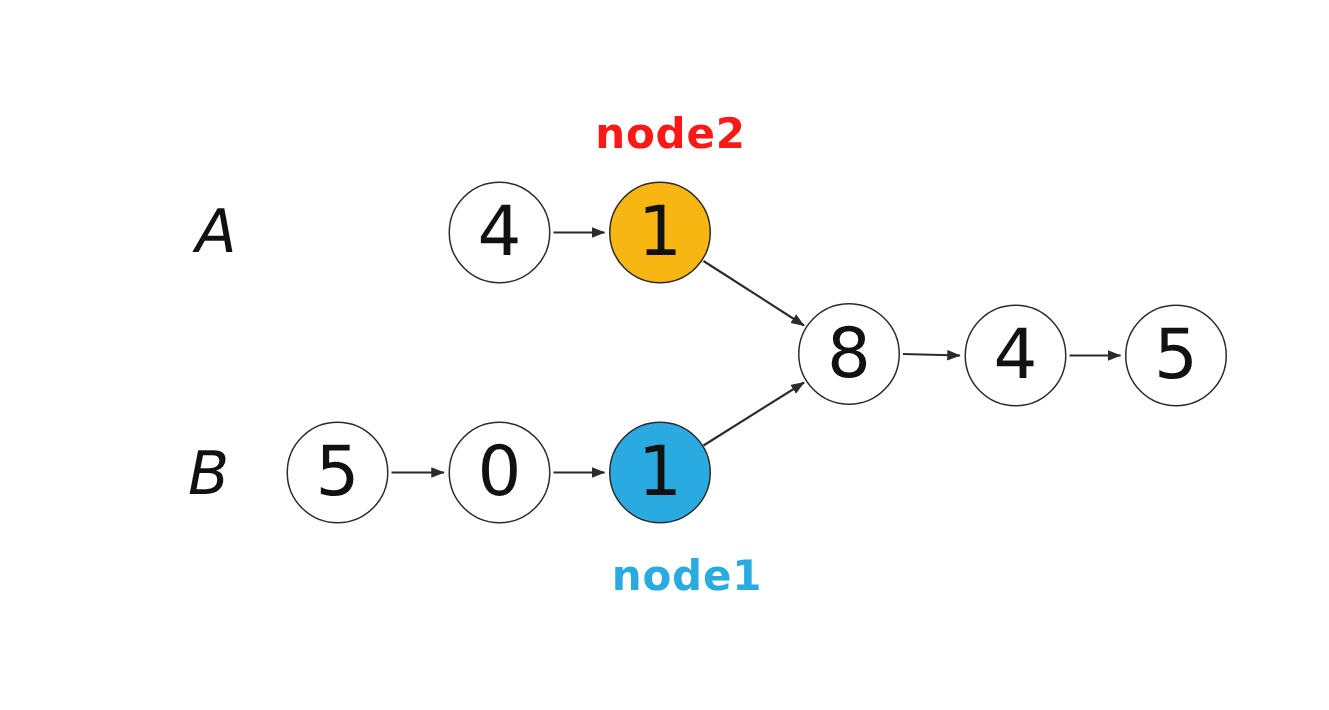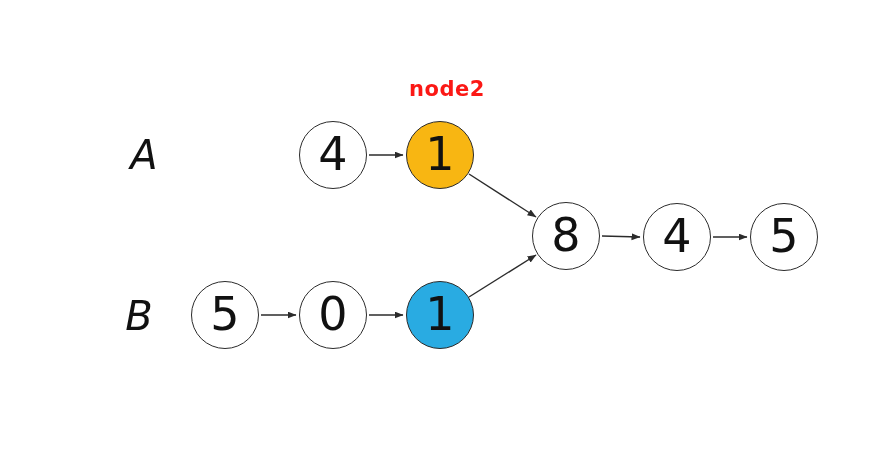--- a/index.html
+++ b/index.html
@@ -57,7 +57,7 @@
   .annotation {
     position: absolute;
     transform: translate(-50%, -50%);
-    font-size: 21px;
+    font-size: 28px;
     font-weight: bold;
     letter-spacing: 0.5px;
   }

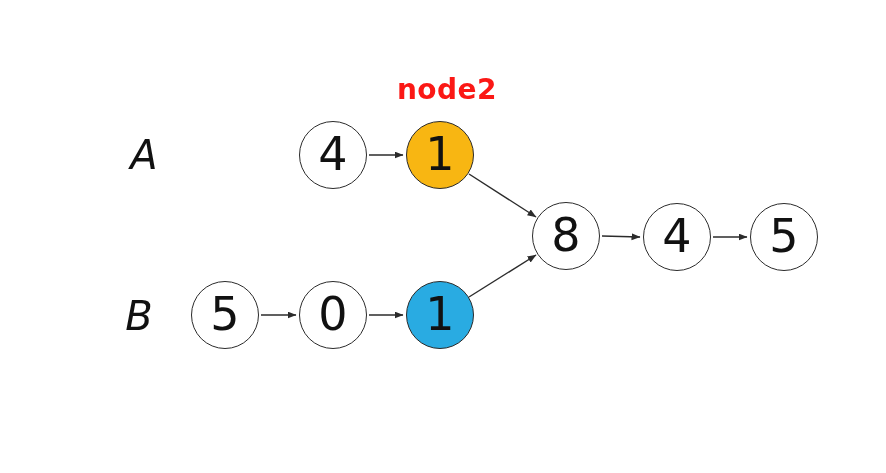--- a/index.html
+++ b/index.html
@@ -88,6 +88,7 @@
 
   <div class="annotation" style="left: 447px; top: 89px; color: rgb(251, 24, 21);">node2</div>
 
+  <div class="annotation" style="left: 458px; top: 384px; color: rgb(41, 171, 226);">node1</div>
 
   <div class="node" style="left: 299px; top: 121px; background-color: rgb(255, 255, 255);">
     <span class="node-value">4</span>

